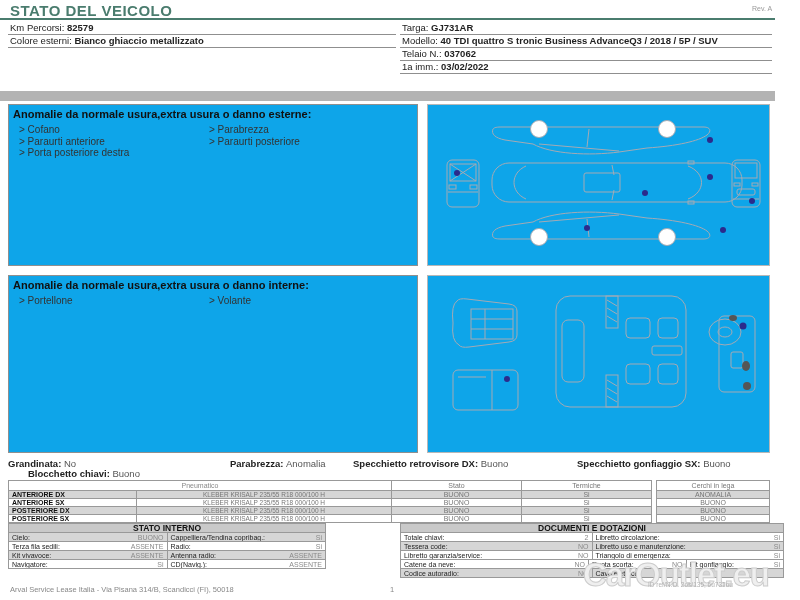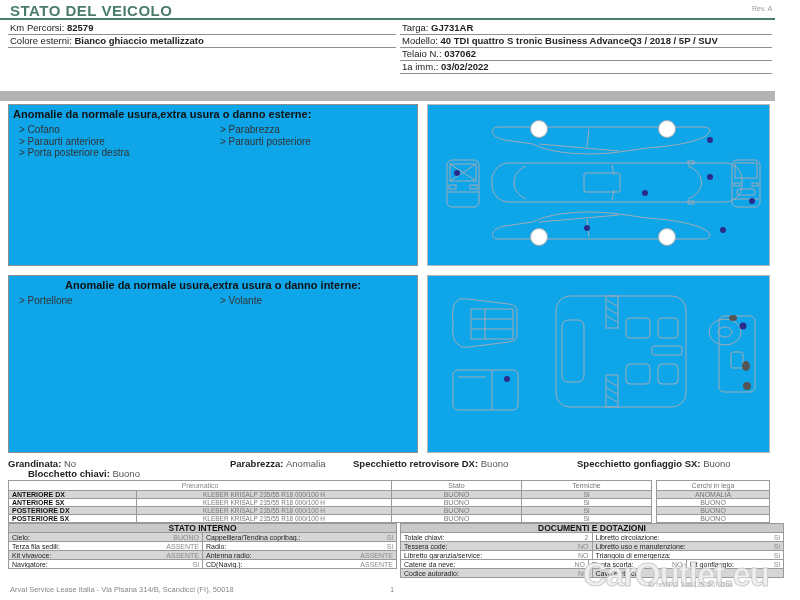--- a/index.html
+++ b/index.html
@@ -28,7 +28,7 @@
   #box-int-diag { left:427px; top:275px; width:343px; height:178px; }
   .box-title { font-size:11px; font-weight:bold; padding:3px 4px 2px 4px; color:#111; }
   .acol { position:absolute; top:19px; font-size:10px; line-height:11.5px; color:#333; }
-  .acol.c1 { left:10px; } .acol.c2 { left:200px;margin-left:11px; }
+  .acol.c1 { left:10px; } .acol.c2 { left:200px; }
   
   .sline { position:absolute; font-size:9.5px; line-height:10px; }
   .sline b { font-weight:bold; color:#222; } .sline span { color:#555; }

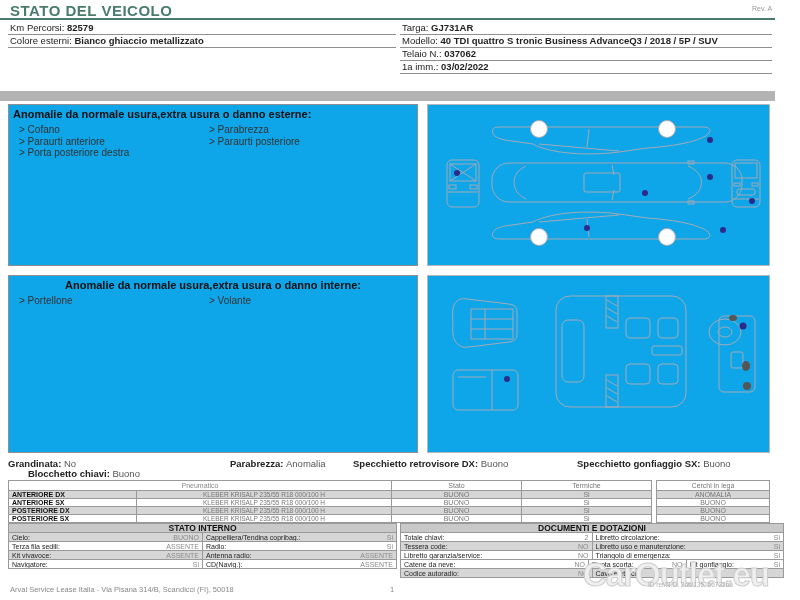--- a/index.html
+++ b/index.html
@@ -24,7 +24,7 @@
   .box.diagram { border-color:#b7b7b7; }
   #box-ext-text { left:8px;  top:104px; width:410px; height:162px; }
   #box-ext-diag { left:427px; top:104px; width:343px; height:162px; }
-  #box-int-text { left:8px;  top:275px; width:410px; height:178px;text-align:center; }
+  #box-int-text { left:8px;  top:275px; width:410px; height:178px; }
   #box-int-diag { left:427px; top:275px; width:343px; height:178px; }
   .box-title { font-size:11px; font-weight:bold; padding:3px 4px 2px 4px; color:#111; }
   .acol { position:absolute; top:19px; font-size:10px; line-height:11.5px; color:#333; }

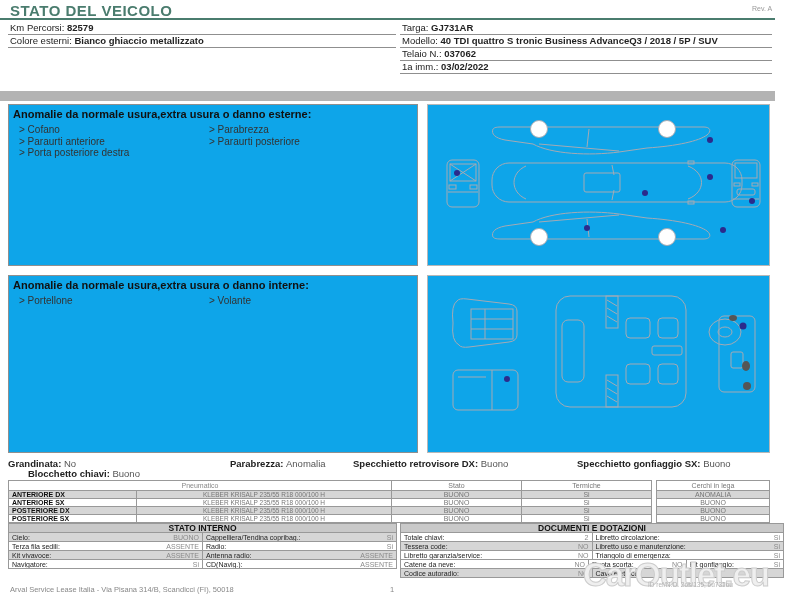--- a/index.html
+++ b/index.html
@@ -46,7 +46,7 @@
   .tc.cer { width:100%; color:#777; }
   
   .panel { position:absolute; top:523px; font-size:7px; }
-  .panel.pl { left:8px;  width:389px; }
+  .panel.pl { left:8px;  width:318px; }
   .panel.pr { left:400px; width:384px; }
   .ptitle { height:10px; line-height:9px; background:#c9c9c9; border:1px solid #999;
             text-align:center; font-weight:bold; font-size:8.5px; color:#111; }

